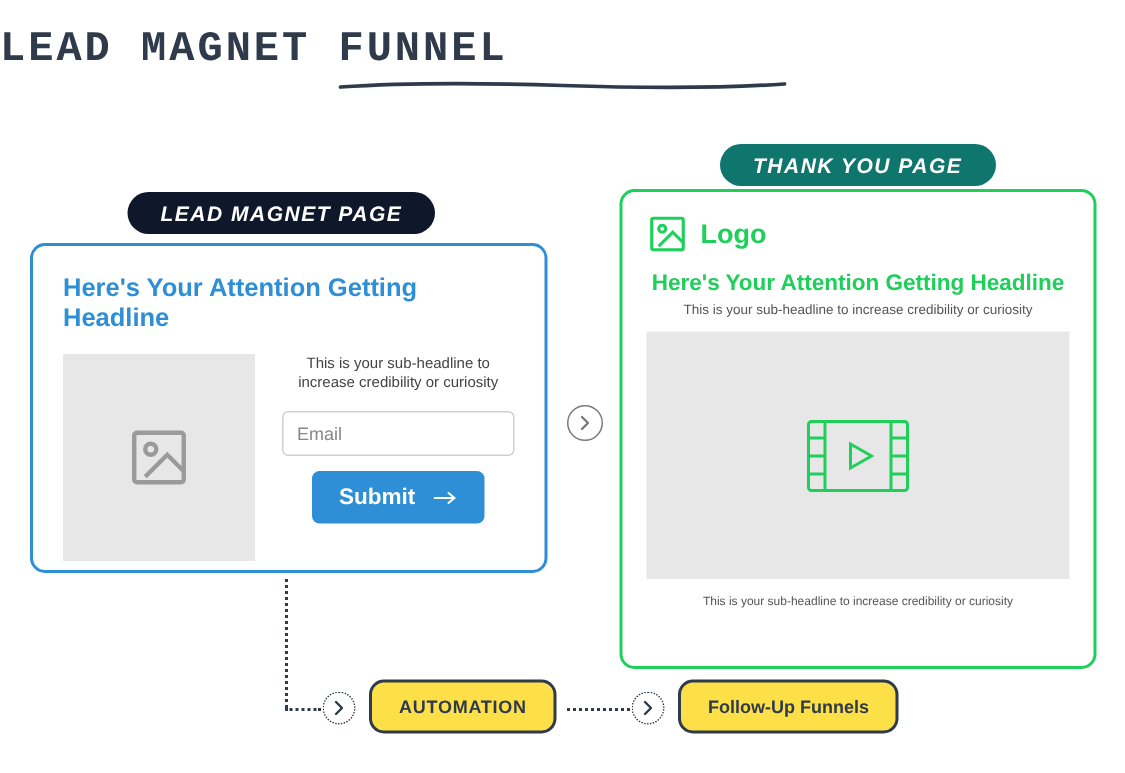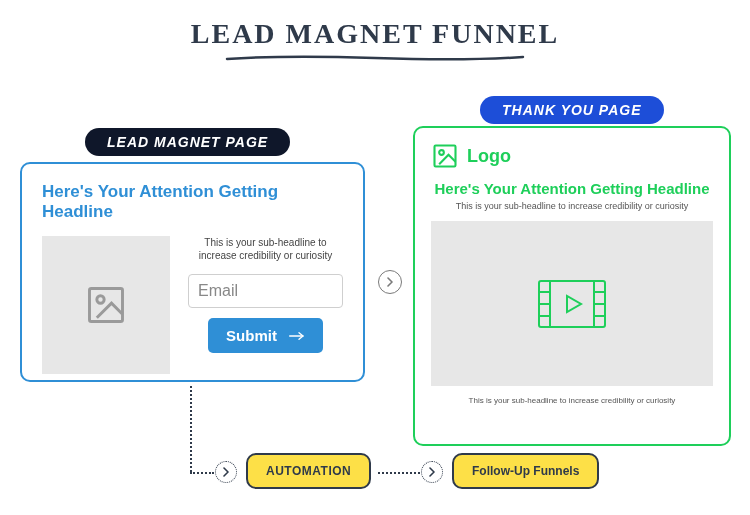--- a/index.html
+++ b/index.html
@@ -12,8 +12,8 @@
     overflow: hidden;
   }
   .title {
-    text-align: center;
-    font-family: Liberation Serif, serif;
+    text-align: left;
+    font-family: Liberation Mono, monospace;
     font-size: 28px;
     font-weight: bold;
     color: #2f3a4a;

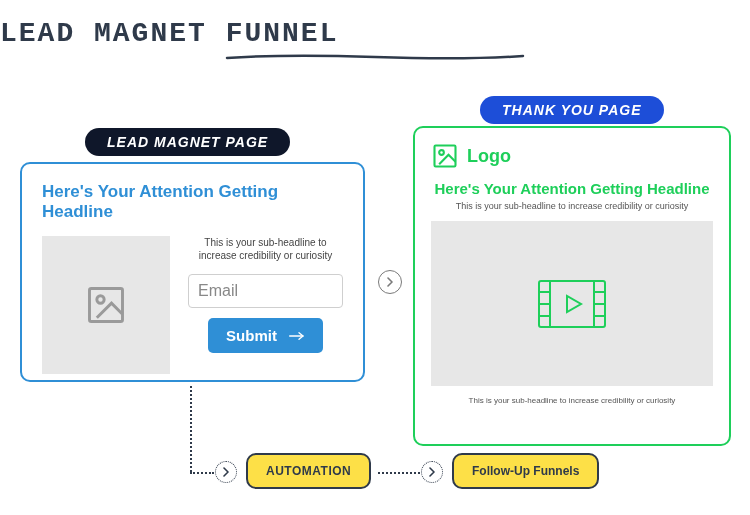--- a/index.html
+++ b/index.html
@@ -50,7 +50,7 @@
     left: 85px; top: 38px;
   }
   .badge-green {
-    background: #1d4ed8;
+    background: #0f766e;
     left: 480px; top: 6px;
   }
   

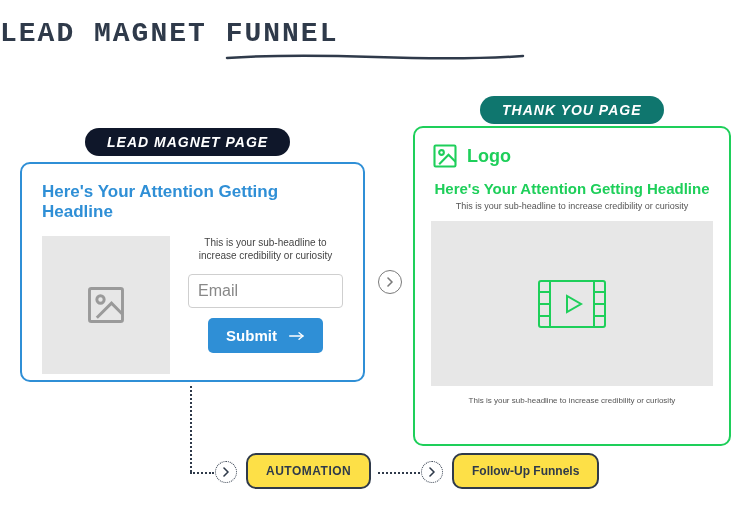--- a/index.html
+++ b/index.html
@@ -96,7 +96,7 @@
     border: 1px solid #cfcfcf;
     border-radius: 4px;
     padding: 7px 9px;
-    font-size: 16px;
+    font-size: 12px;
     color: #888;
     background:#fff;
   }

